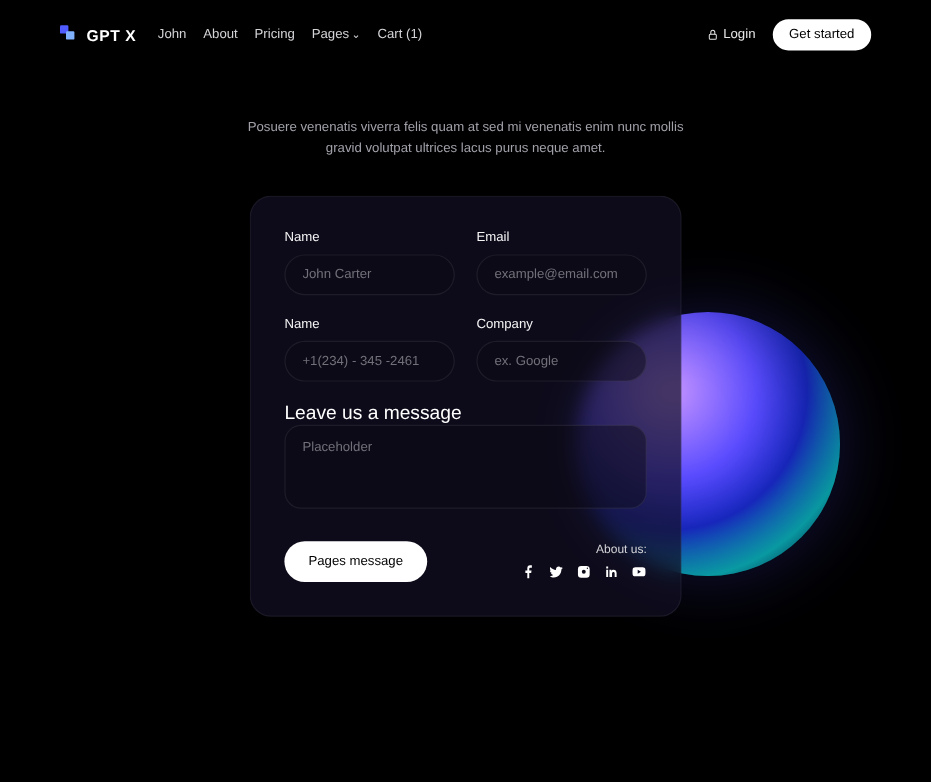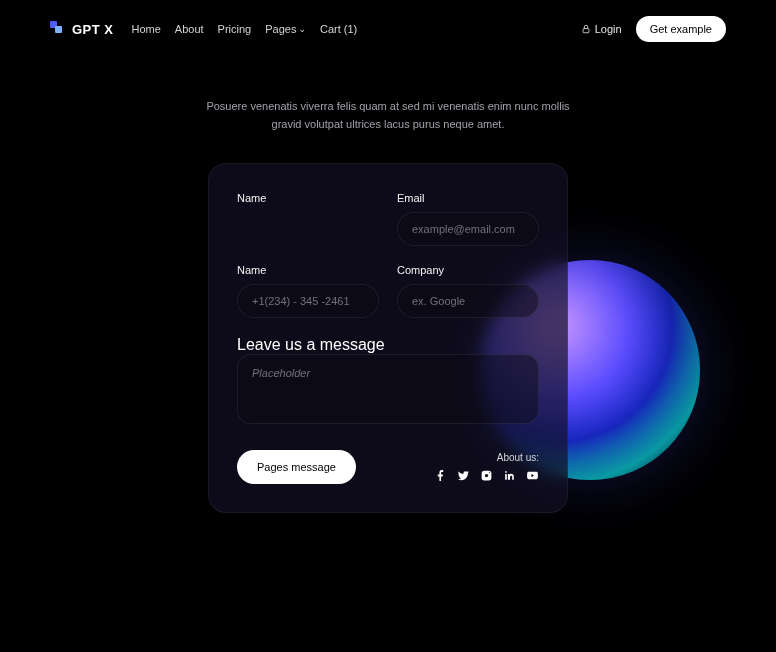--- a/index.html
+++ b/index.html
@@ -104,7 +104,7 @@
       <span>GPT X</span>
     </div>
     <div class="nav">
-      <span class="nav-item">Home</span>
+      <span class="nav-item">John</span>
       <span class="nav-item">About</span>
       <span class="nav-item">Pricing</span>
       <span class="nav-item">

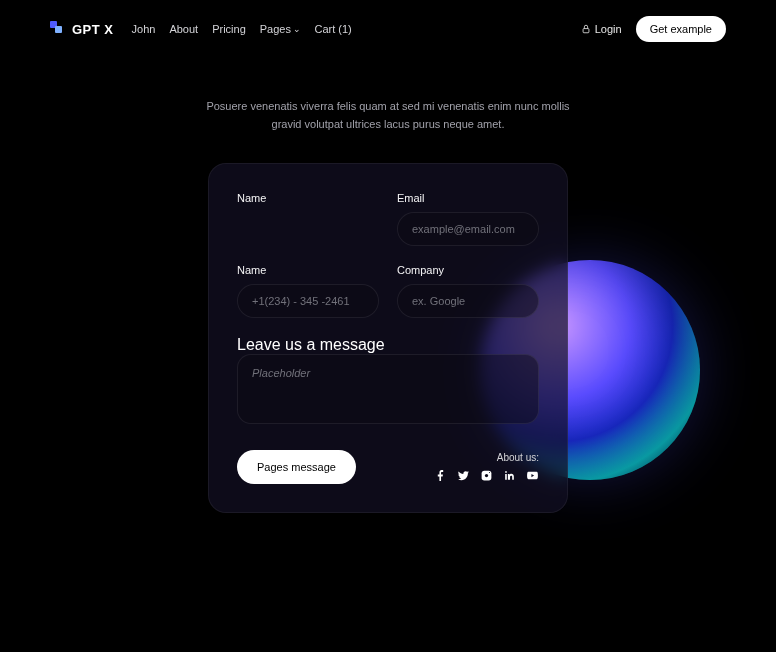--- a/index.html
+++ b/index.html
@@ -122,7 +122,7 @@
         </svg>
       <span>Login</span>
     </span>
-    <button class="btn-primary">Get example</button>
+    <button class="btn-primary">Get started</button>
   </div>
 </div>
 

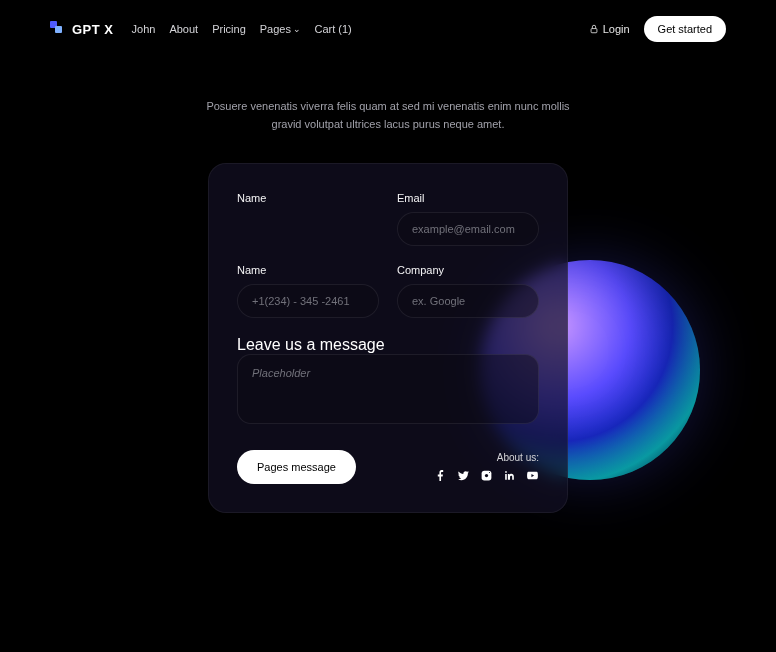--- a/index.html
+++ b/index.html
@@ -136,6 +136,7 @@
   <div class="row">
     <div class="field">
       <label>Name</label>
+      <input class="input" placeholder="John Carter" style="">
     </div>
     <div class="field">
       <label>Email</label>

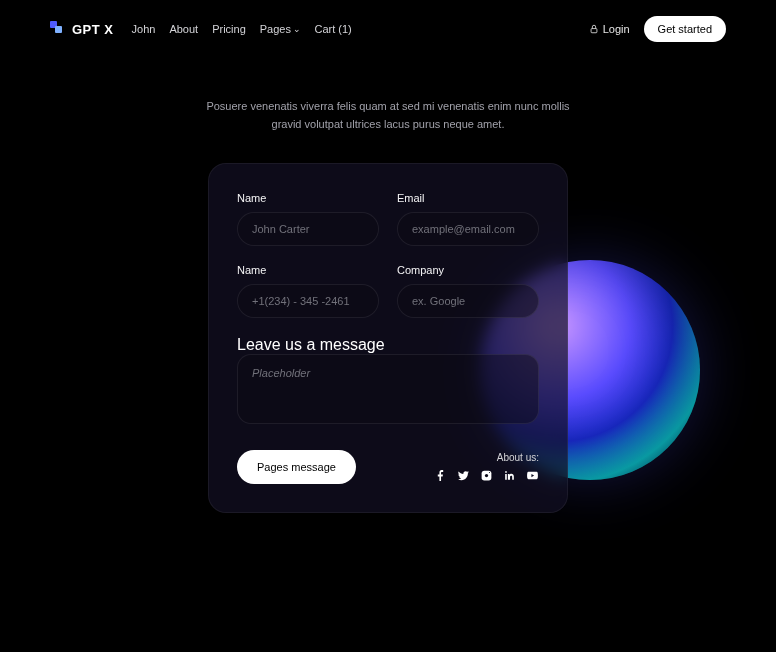--- a/index.html
+++ b/index.html
@@ -77,7 +77,7 @@
     font-family: inherit;
   }
   .input::placeholder, .textarea::placeholder { color: #71717a; }
-  .textarea { border-radius: 14px; resize: none; height: 70px; padding-top: 12px; font-style: italic; }
+  .textarea { border-radius: 14px; resize: none; height: 70px; padding-top: 12px; }
   .full { margin-bottom: 22px; }
 
   .card-footer { display: flex; align-items: center; justify-content: space-between; }

